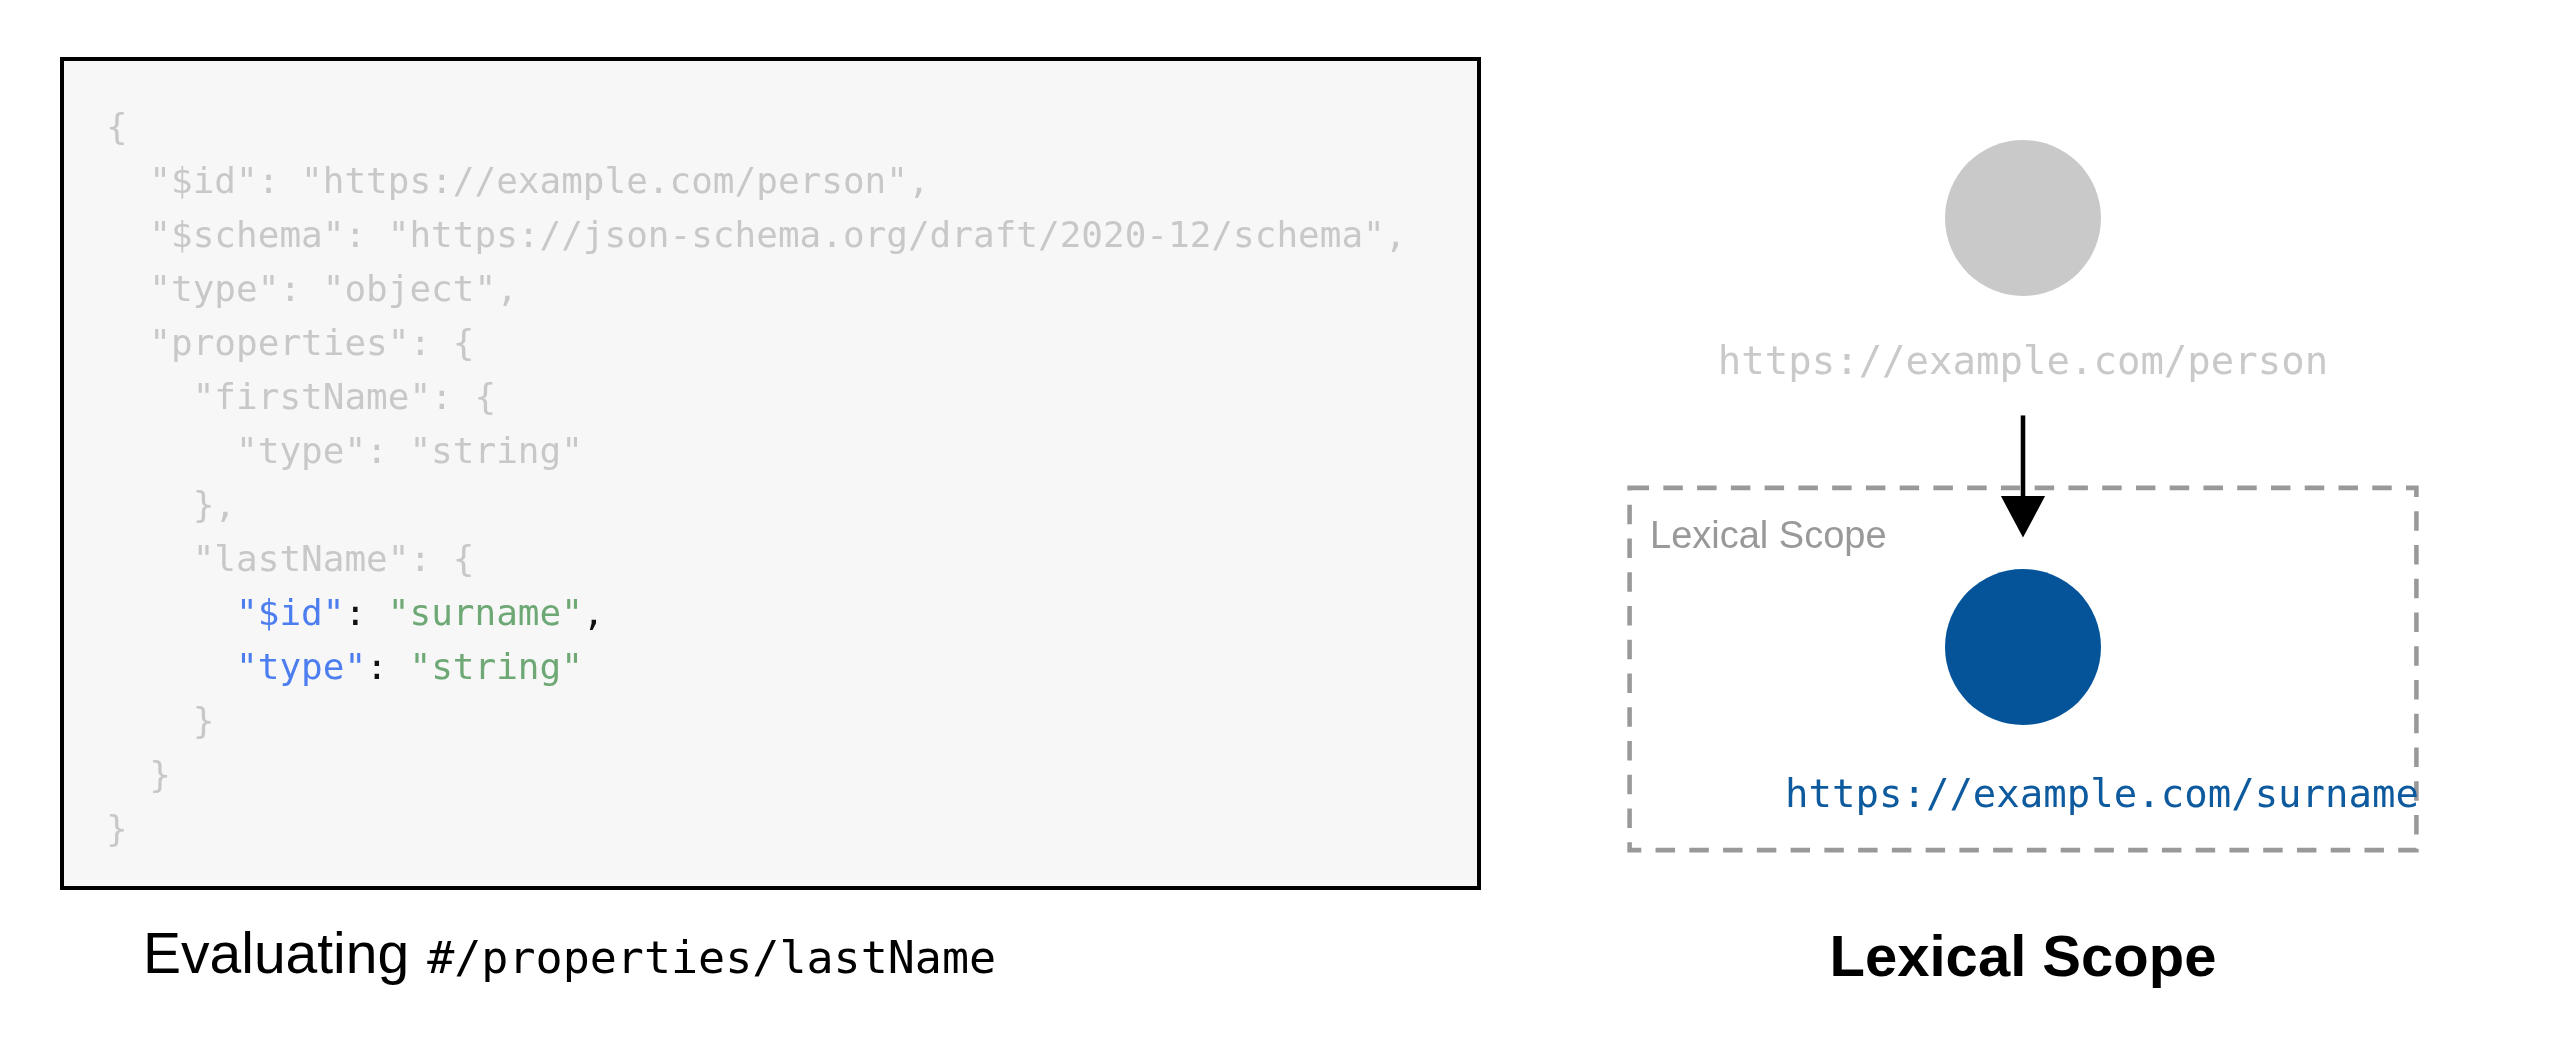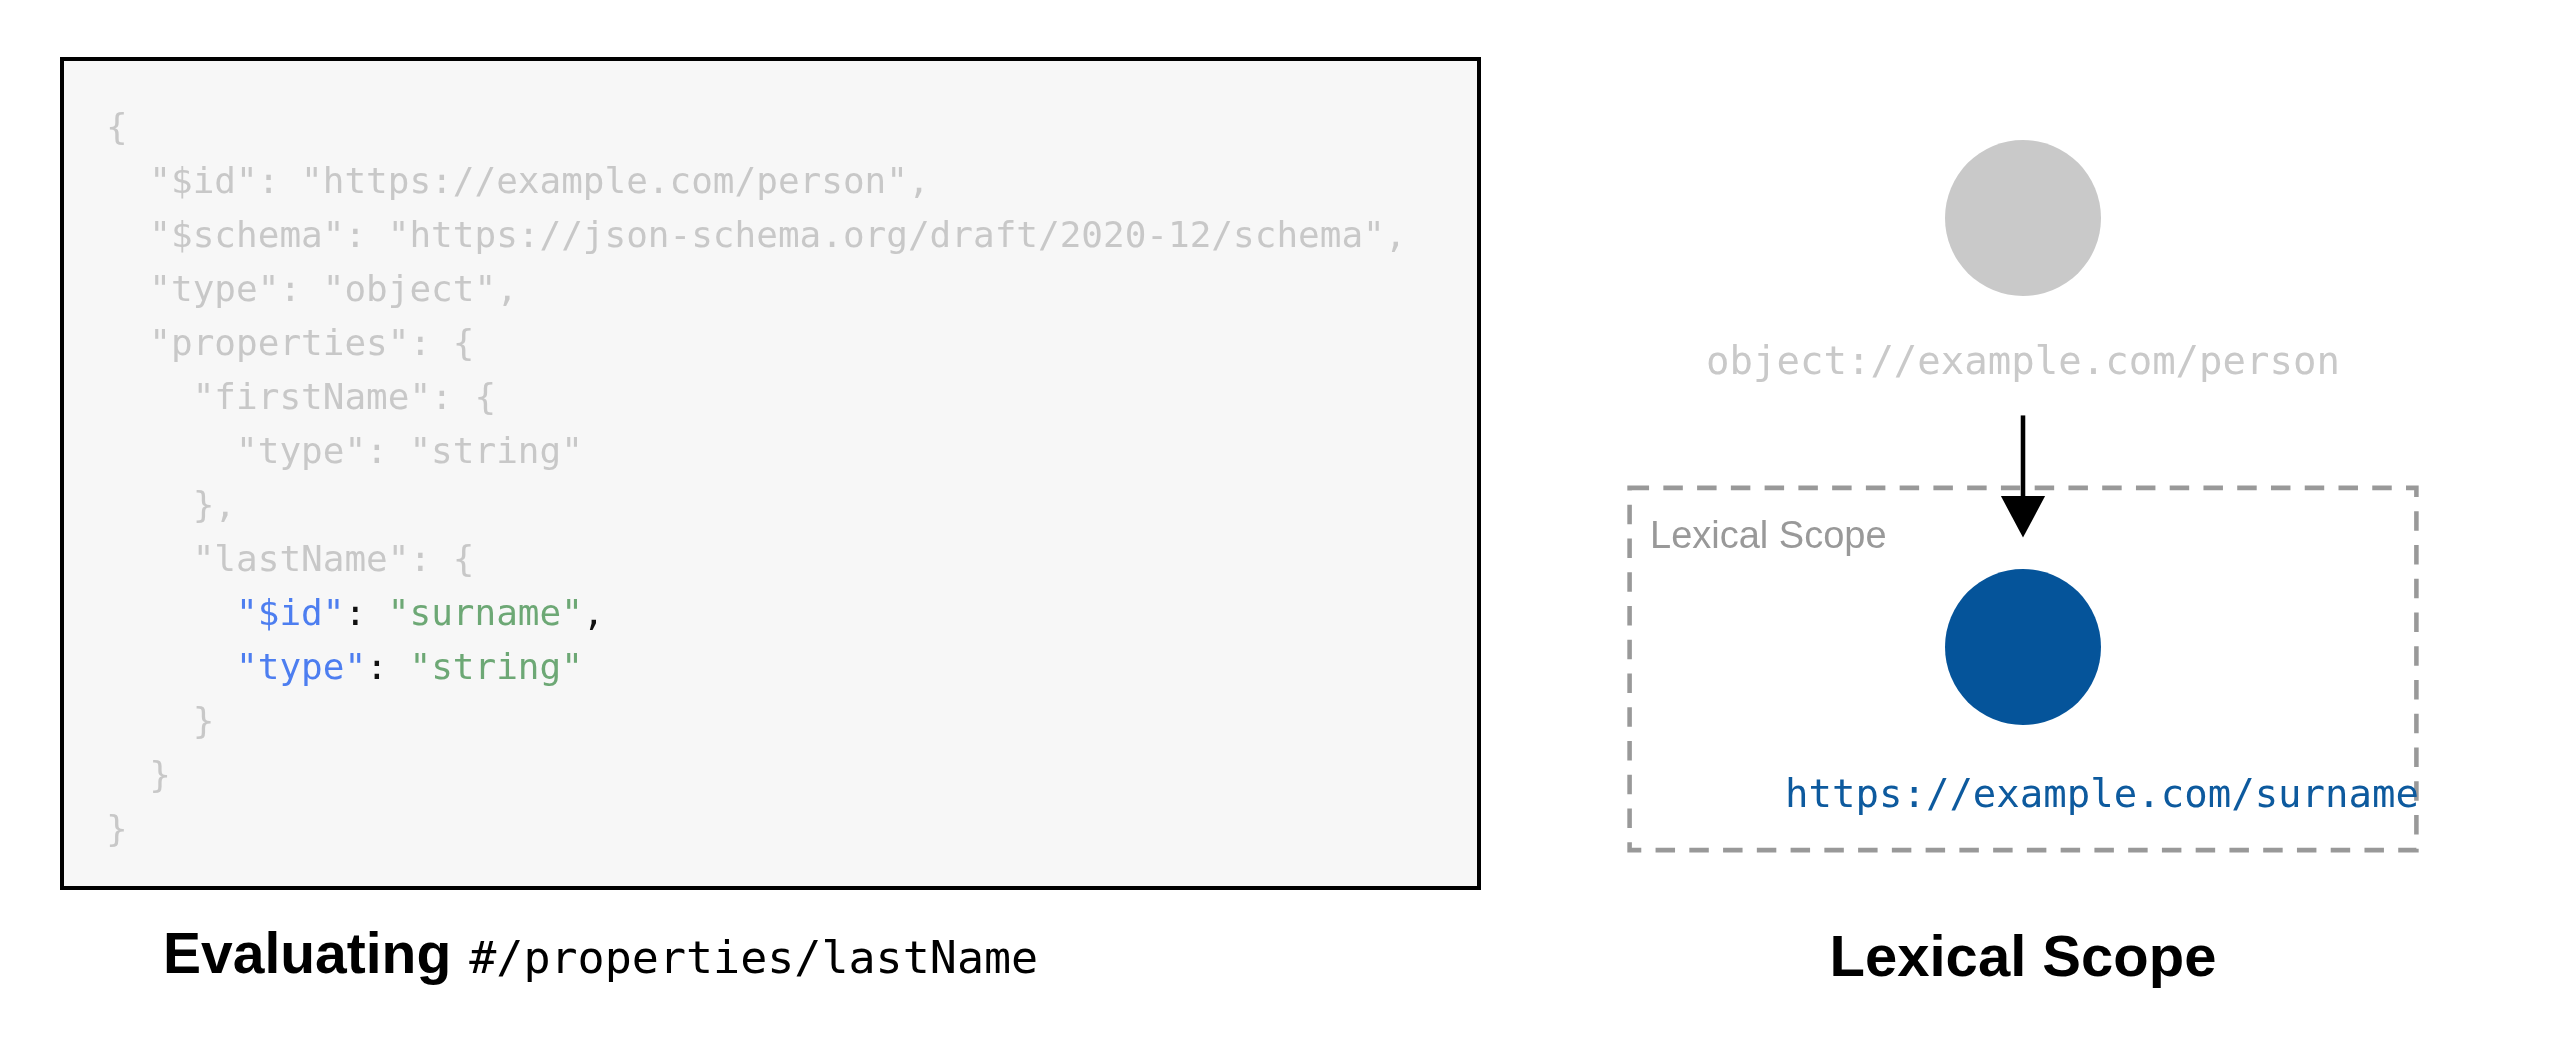--- a/index.html
+++ b/index.html
@@ -120,7 +120,7 @@
 
 <div class="node-circle parent-node"></div>
 
-<div class="url-label parent-url">object://example.com/person</div>
+<div class="url-label parent-url">https://example.com/person</div>
 
 <svg class="arrow-down" viewBox="0 0 80 195" xmlns="http://www.w3.org/2000/svg">
   <line x1="40" y1="2" x2="40" y2="132" stroke="#000000" stroke-width="7"></line>

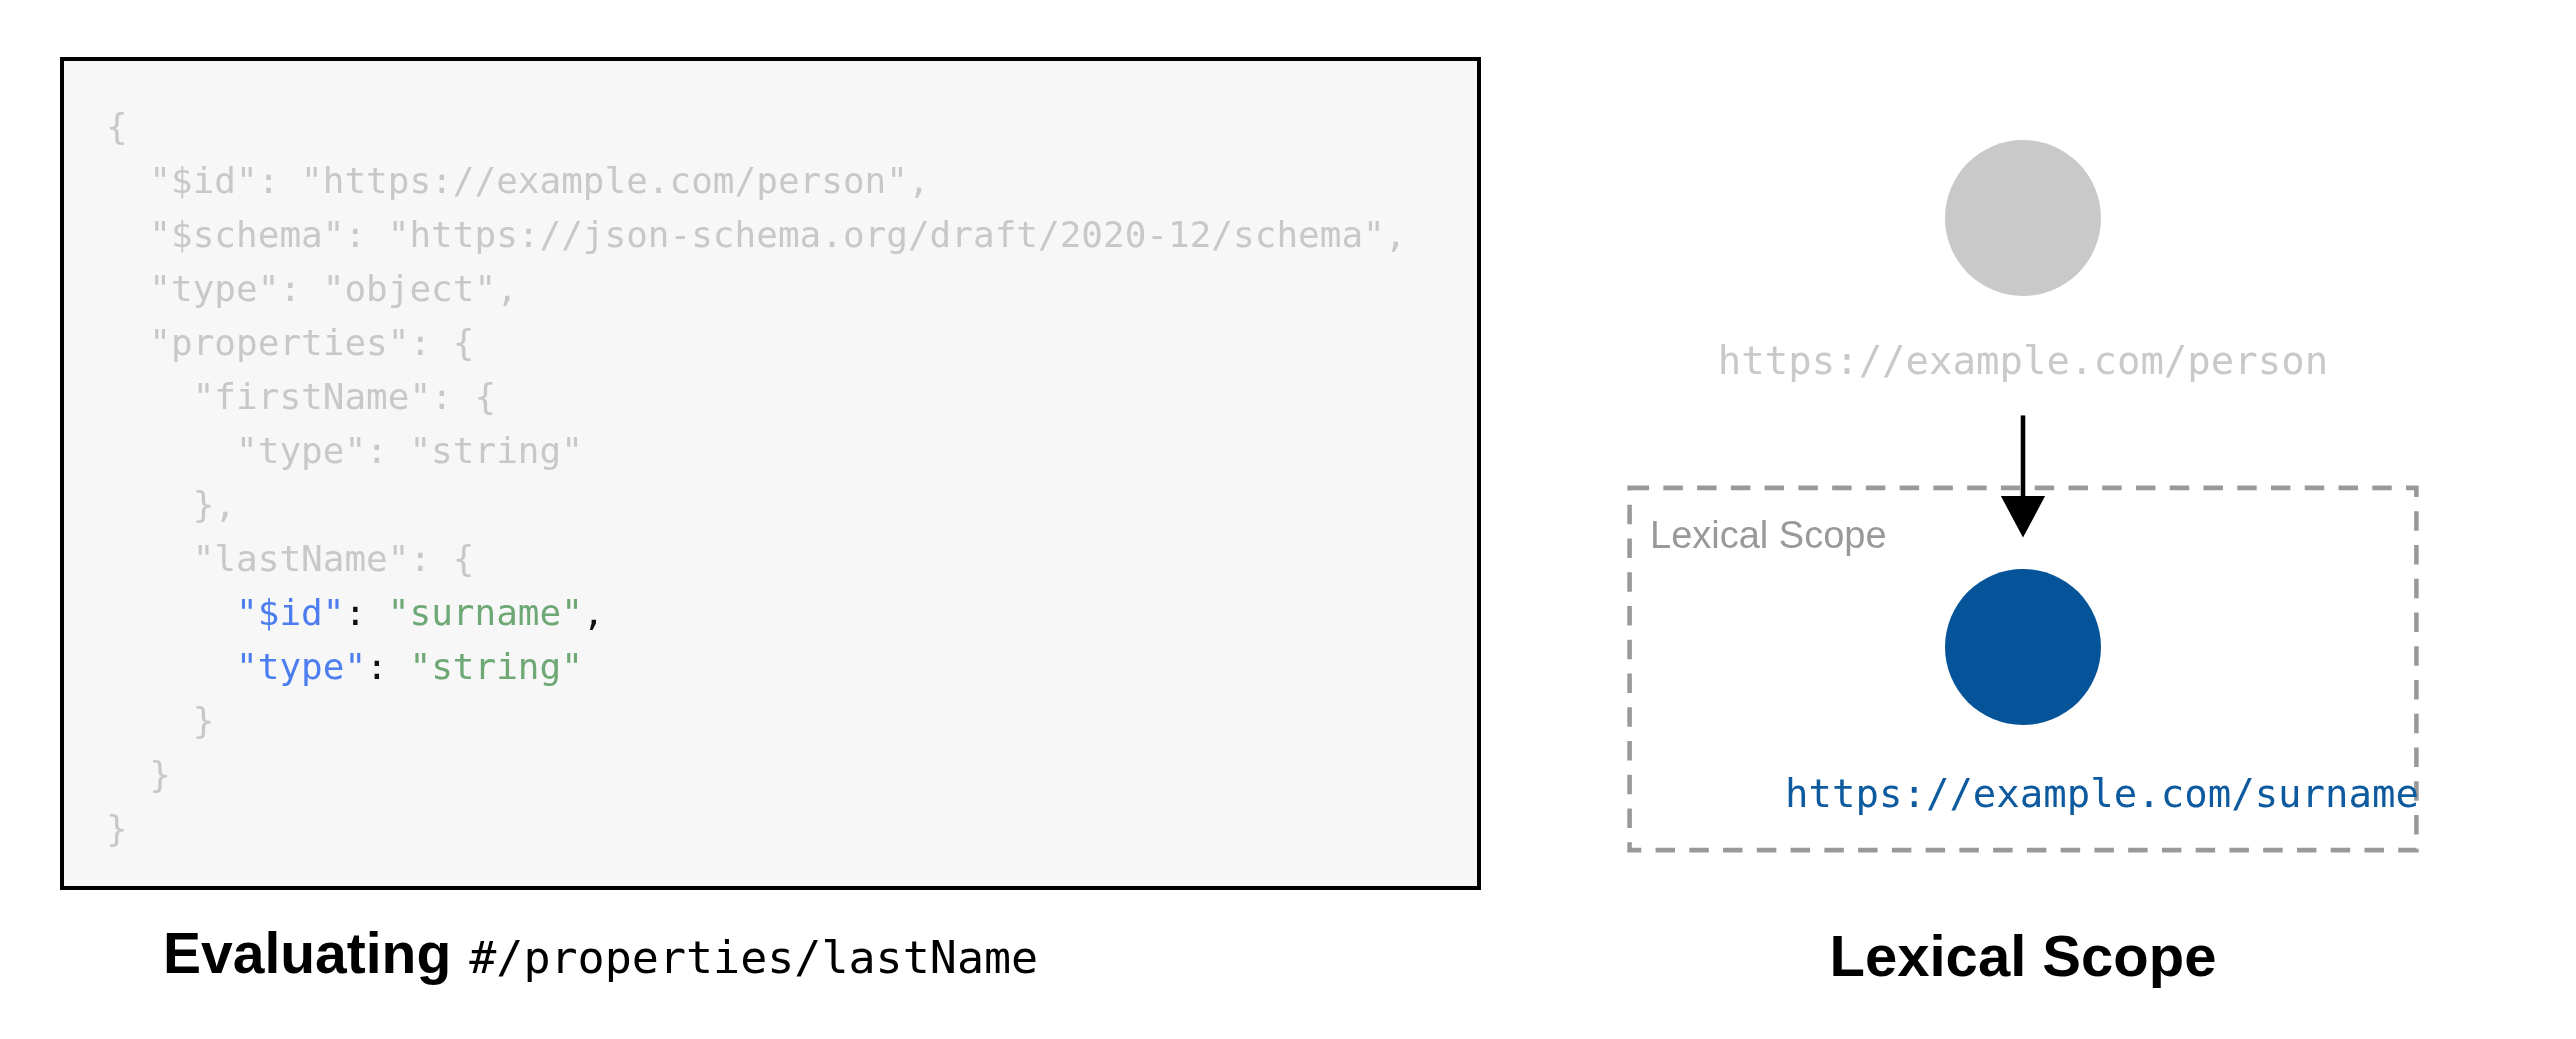--- a/index.html
+++ b/index.html
@@ -42,10 +42,9 @@
   }
   .caption-bold {
     font-family: "Liberation Sans", sans-serif;
-    font-weight: bold;
+    font-weight: normal;
     font-size: 57px;
     color: var(--caption_color);
-    margin-left: 20px;
   }
   .caption-mono {
     font-family: "DejaVu Sans Mono", "Liberation Mono", monospace;

